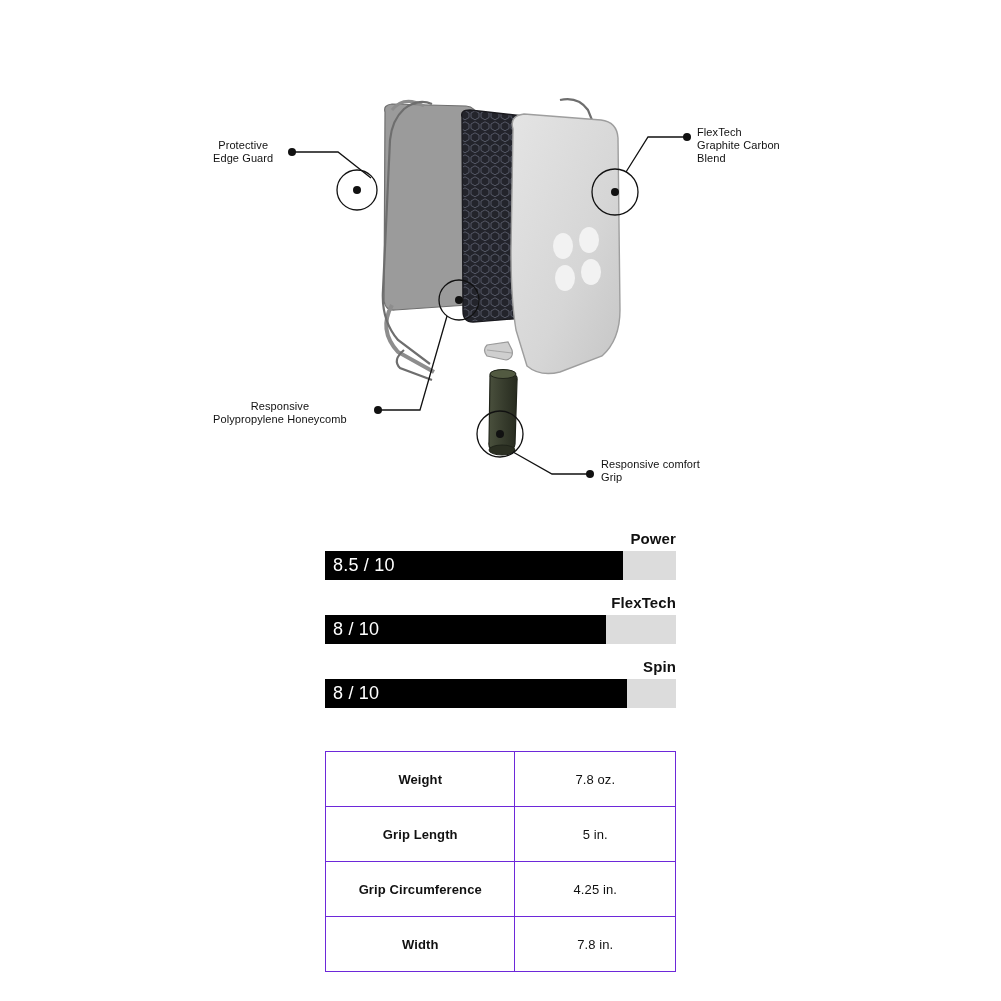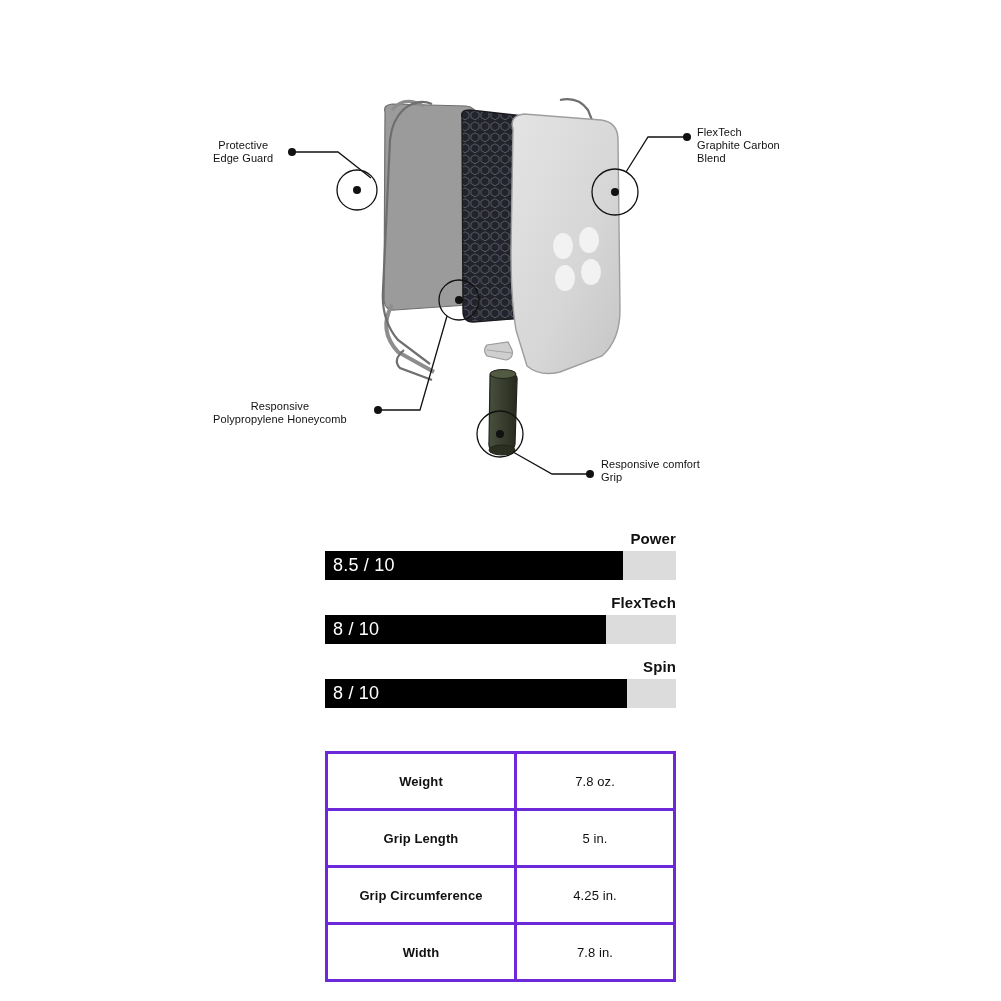--- a/index.html
+++ b/index.html
@@ -84,7 +84,7 @@
     border-collapse: collapse;
   }
   #spec-table td {
-    border: 3px solid #6d28d9;
+    border: 1px solid #6d28d9;
     height: 52px;
     text-align: center;
     vertical-align: middle;

